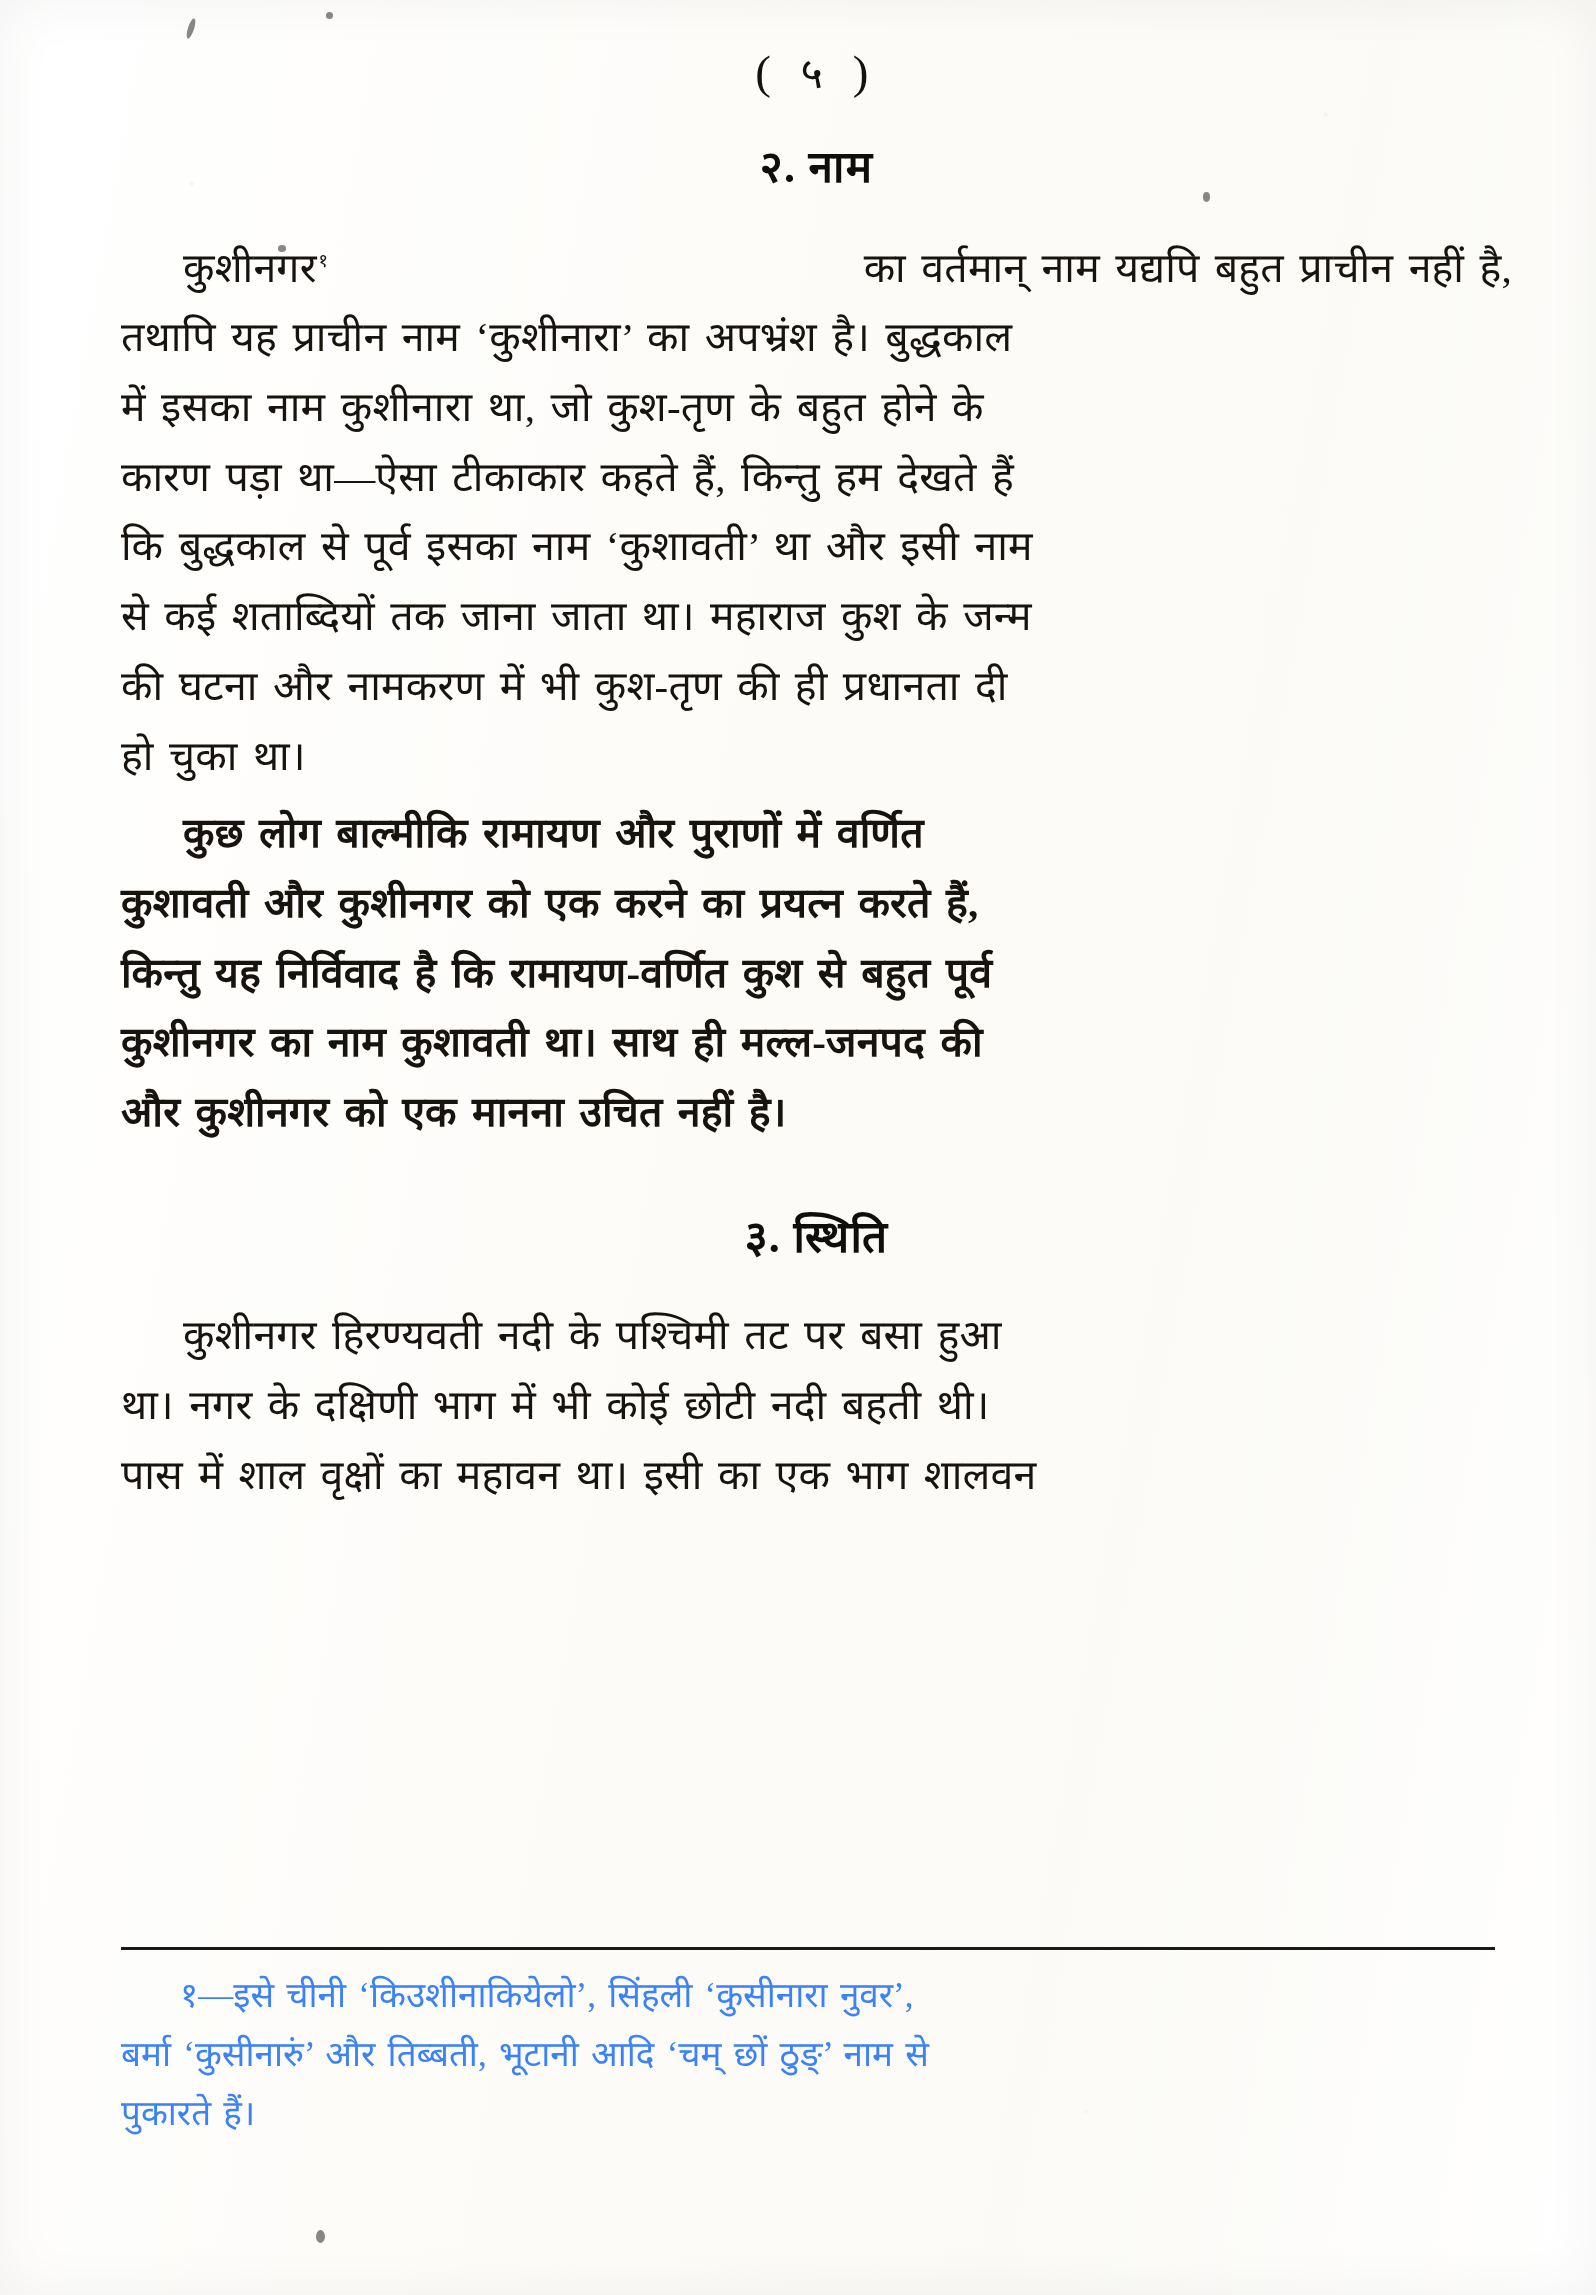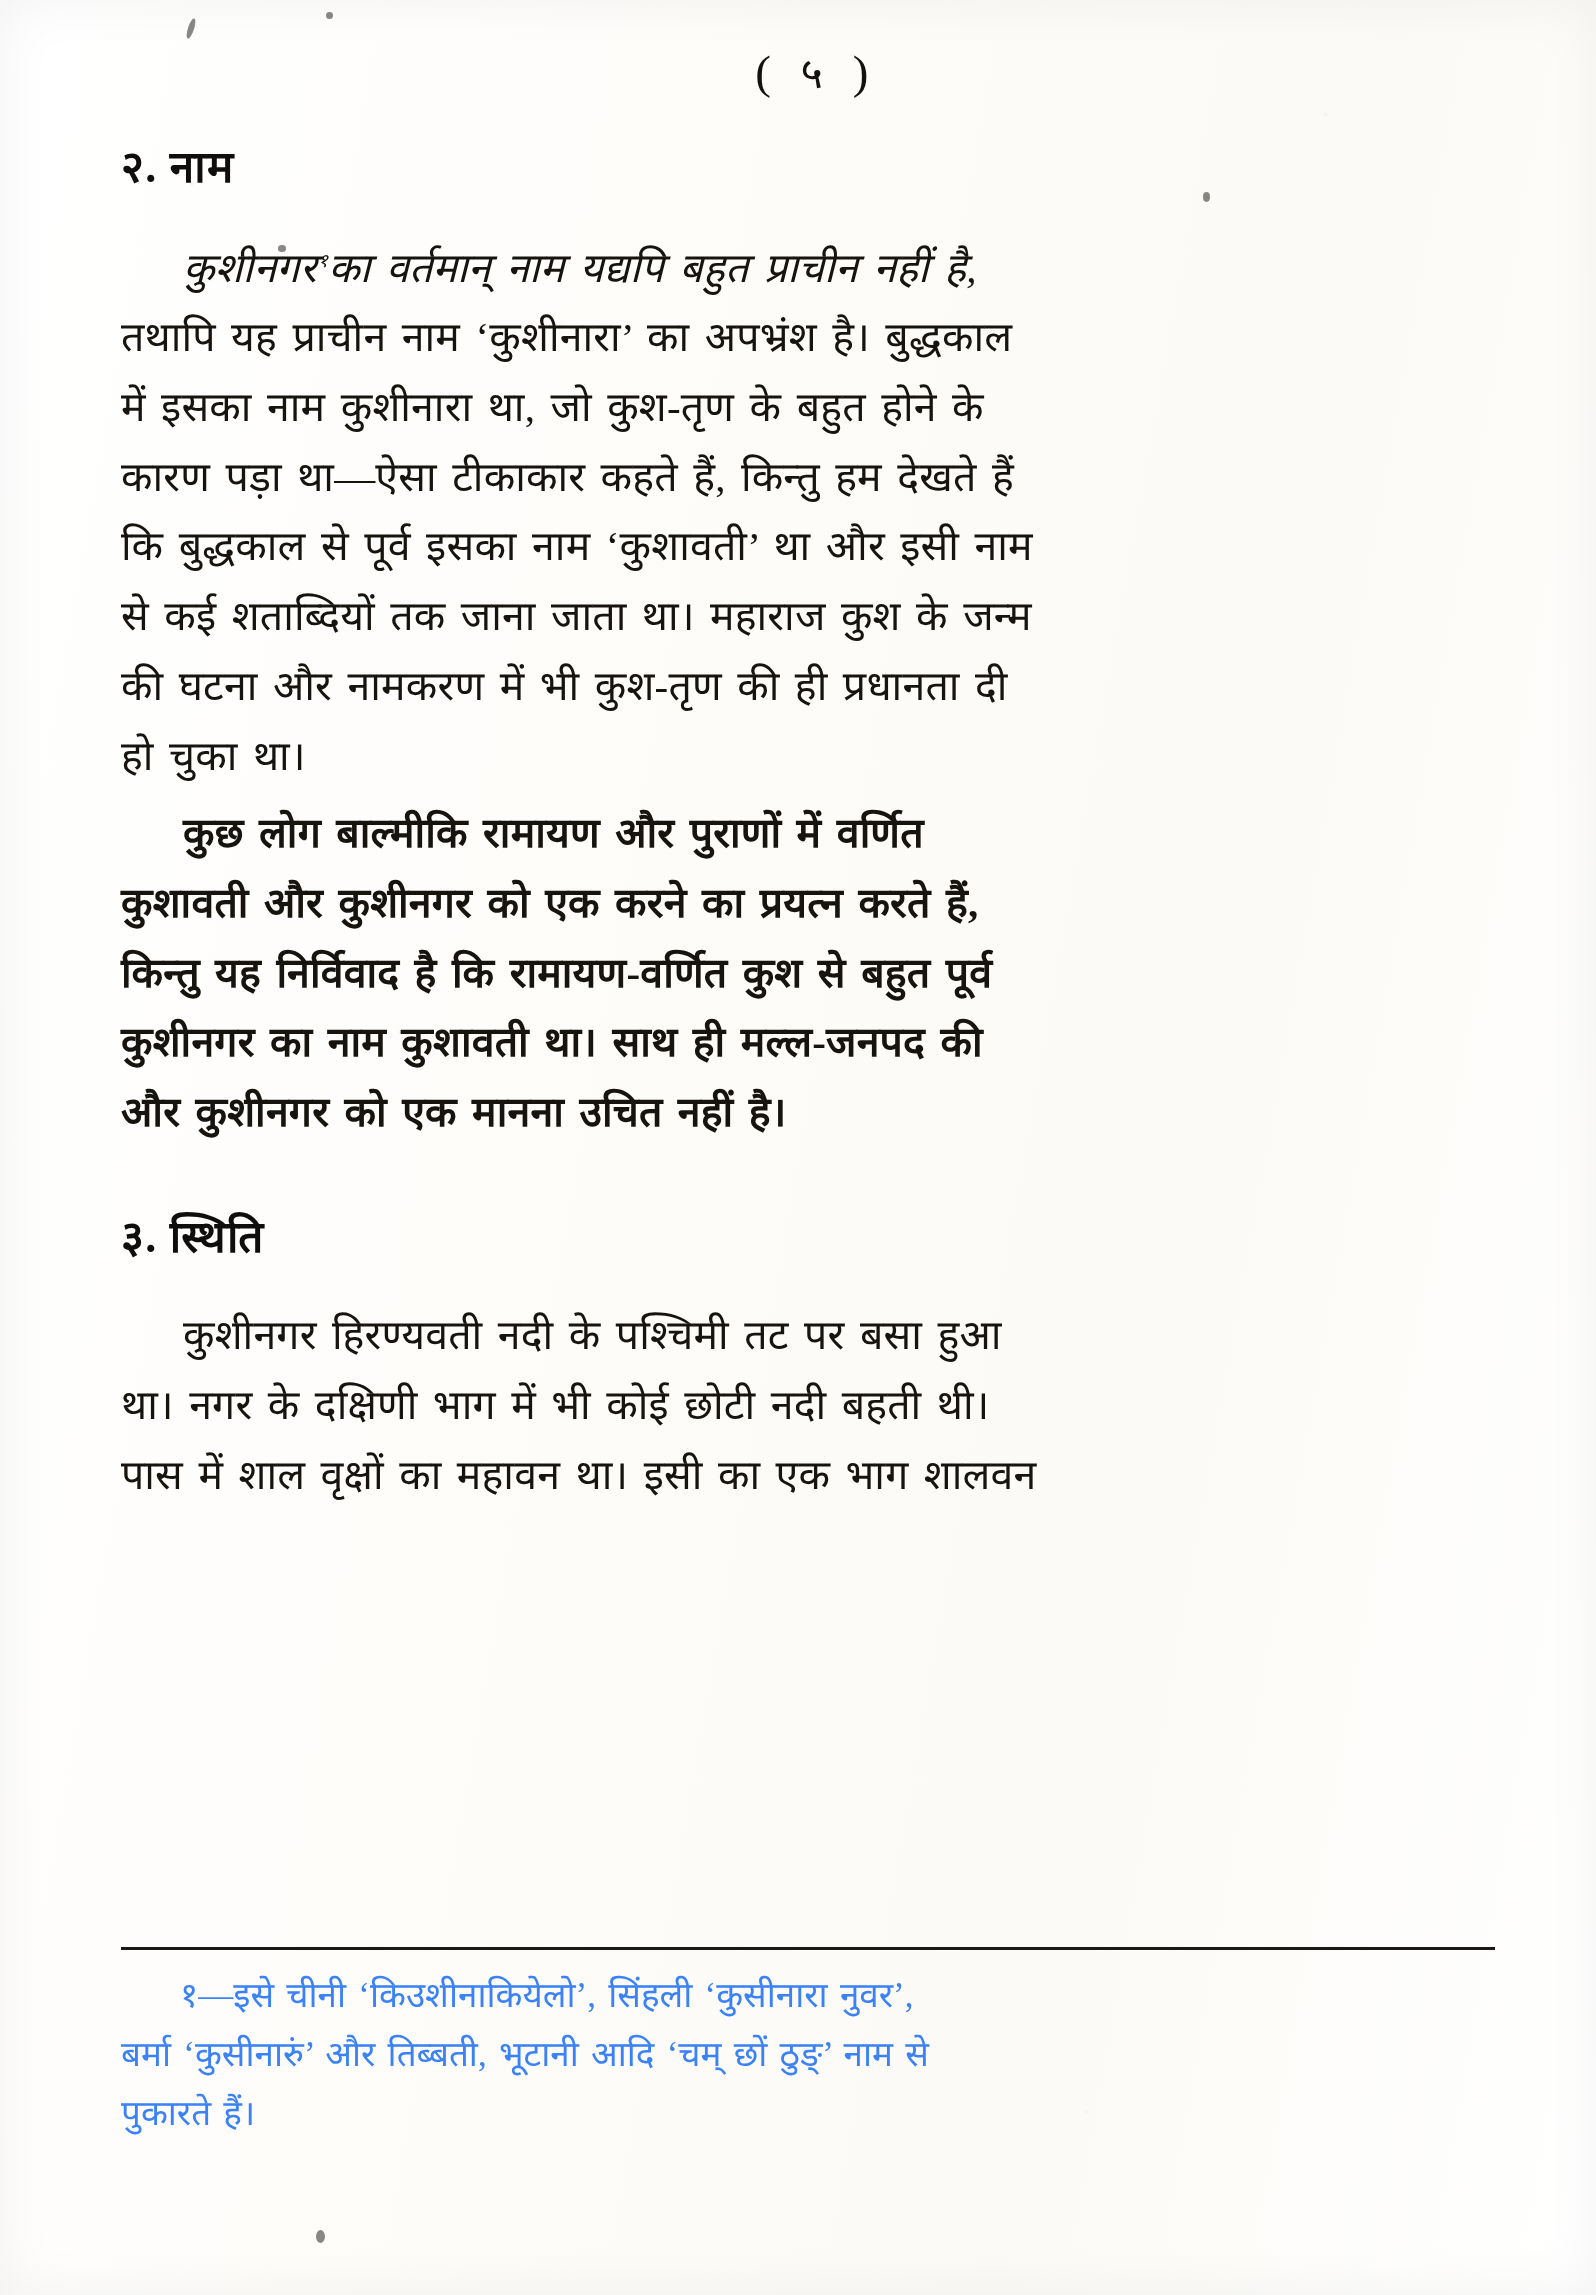--- a/index.html
+++ b/index.html
@@ -50,6 +50,7 @@
     font-size: 47px;
   }
   .section-heading {
+    text-align: center;
     font-size: 44px;
     font-weight: 700;
     color: #100e0c;

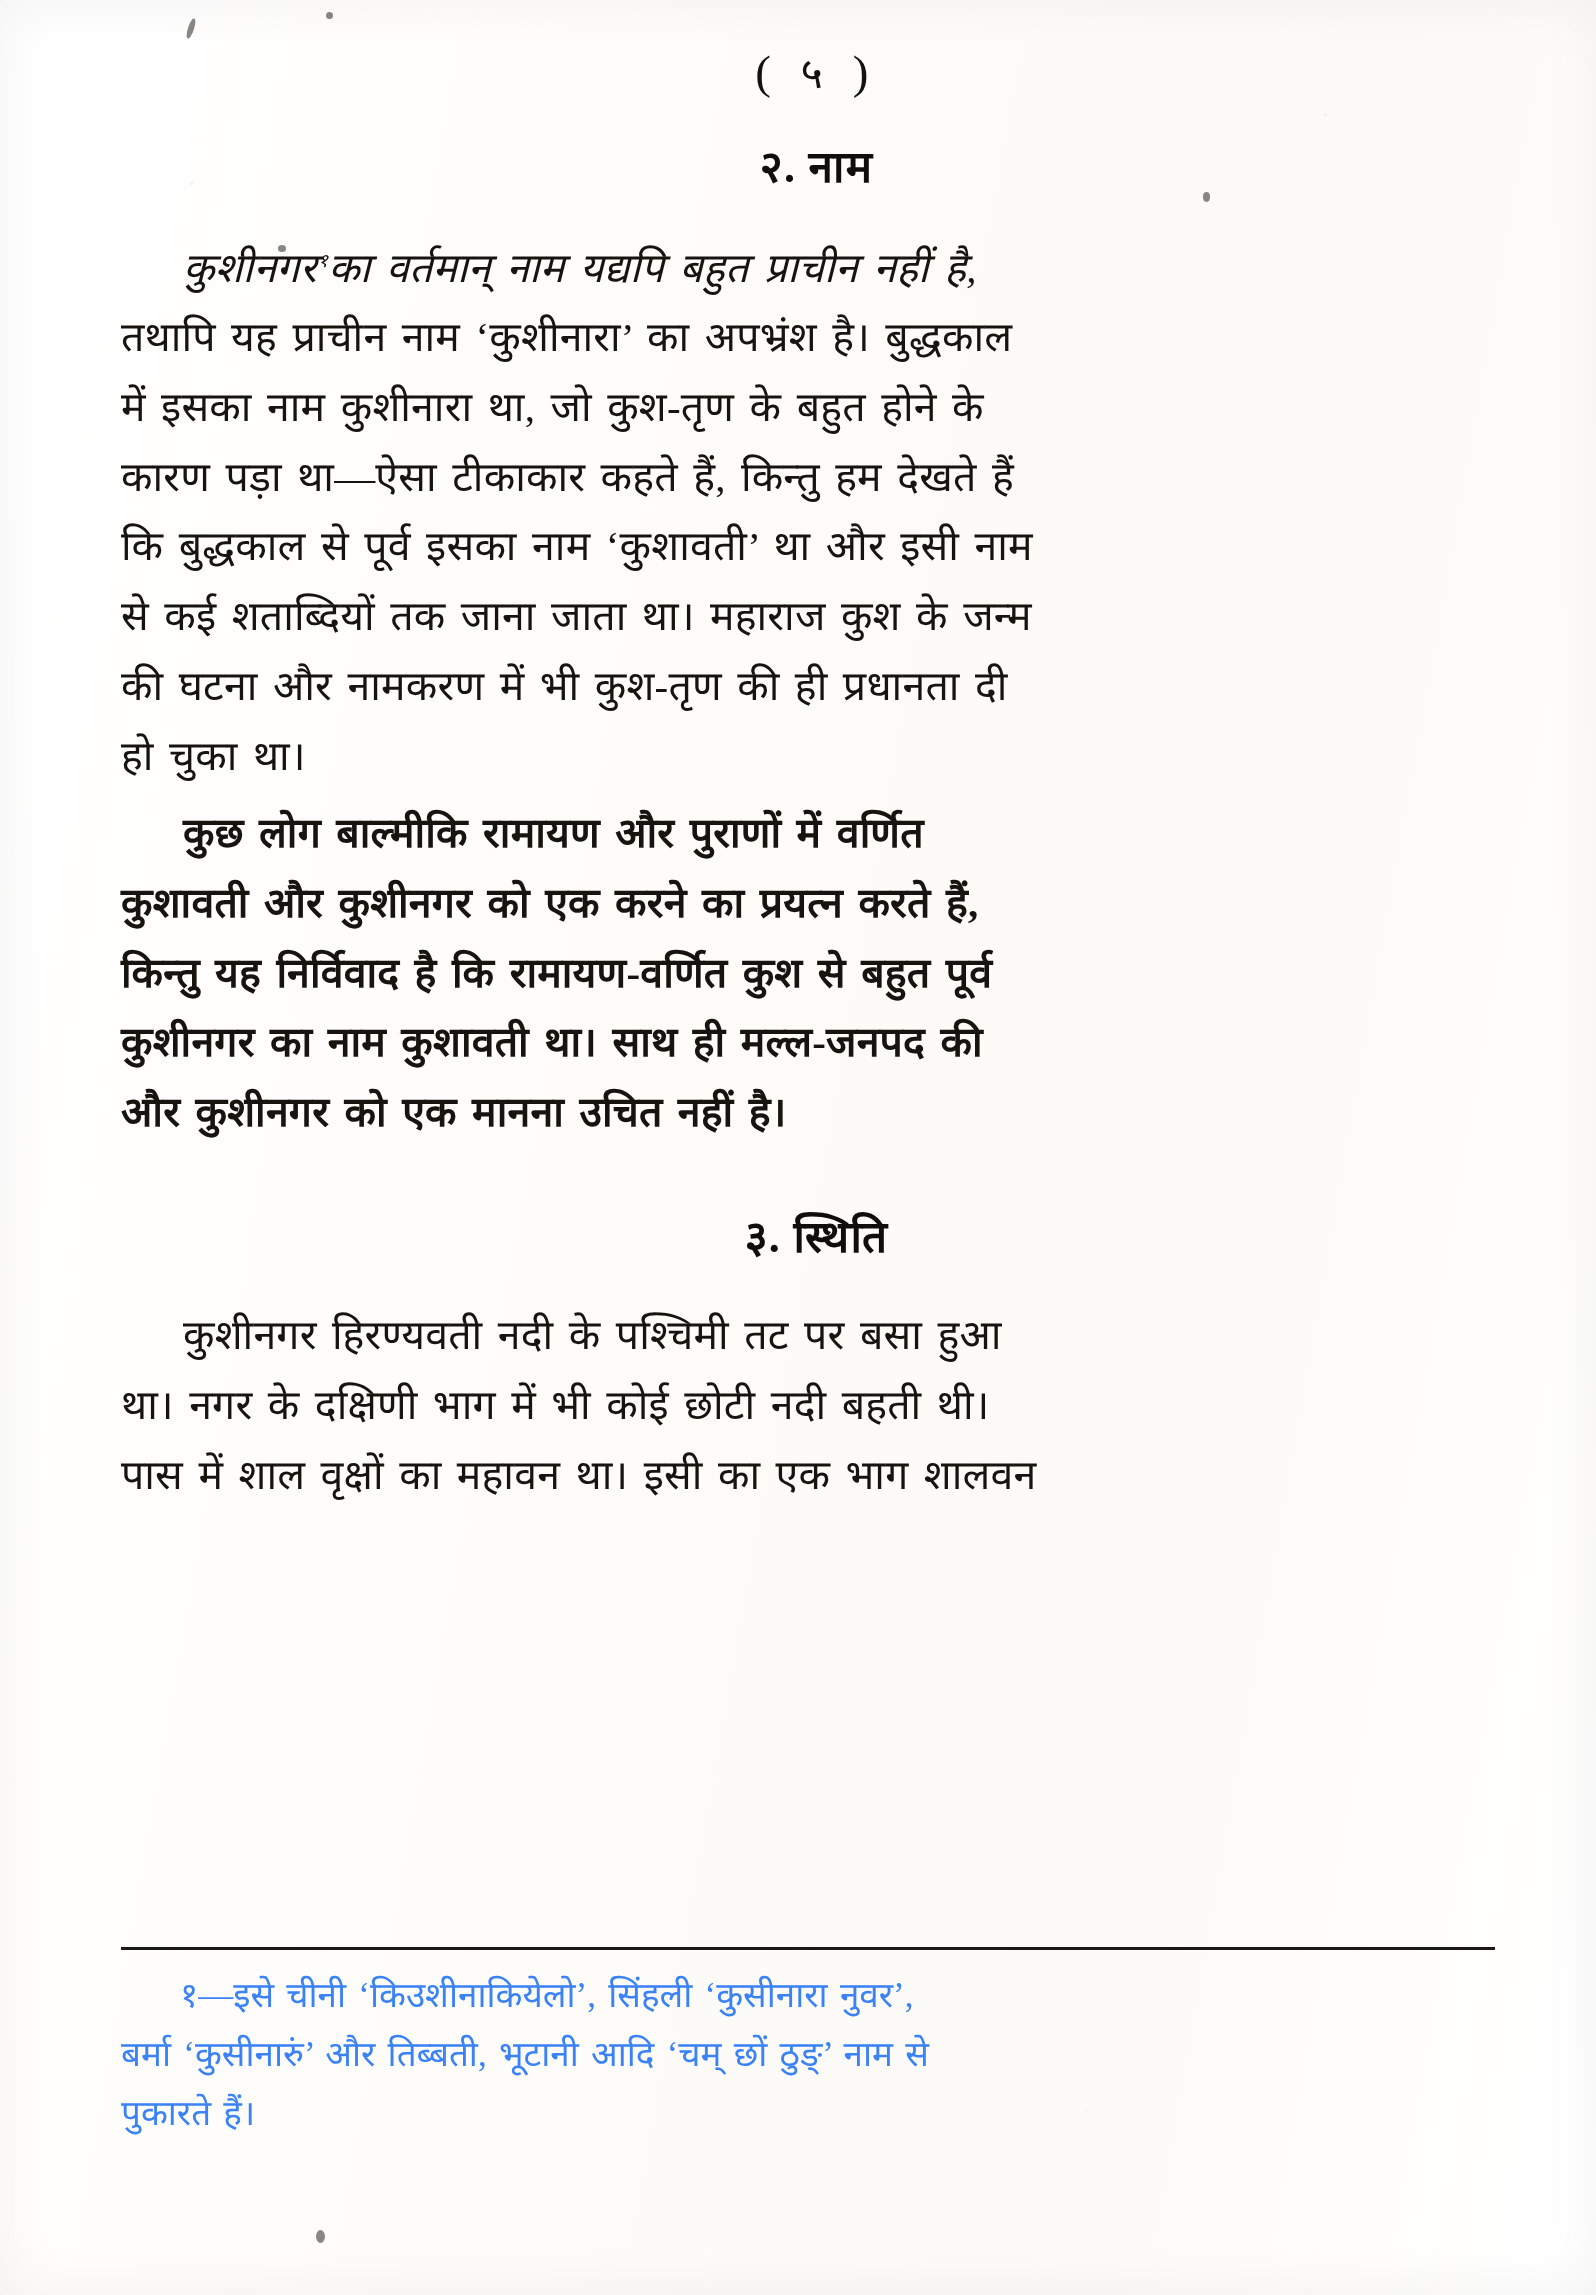--- a/index.html
+++ b/index.html
@@ -83,8 +83,7 @@
   
   .para .line.stretch {
     display: flex;
-    justify-content: flex-start;
-    font-style: italic;
+    justify-content: space-between;
   }
   .para .line.stretch > span {
     display: inline-block;

